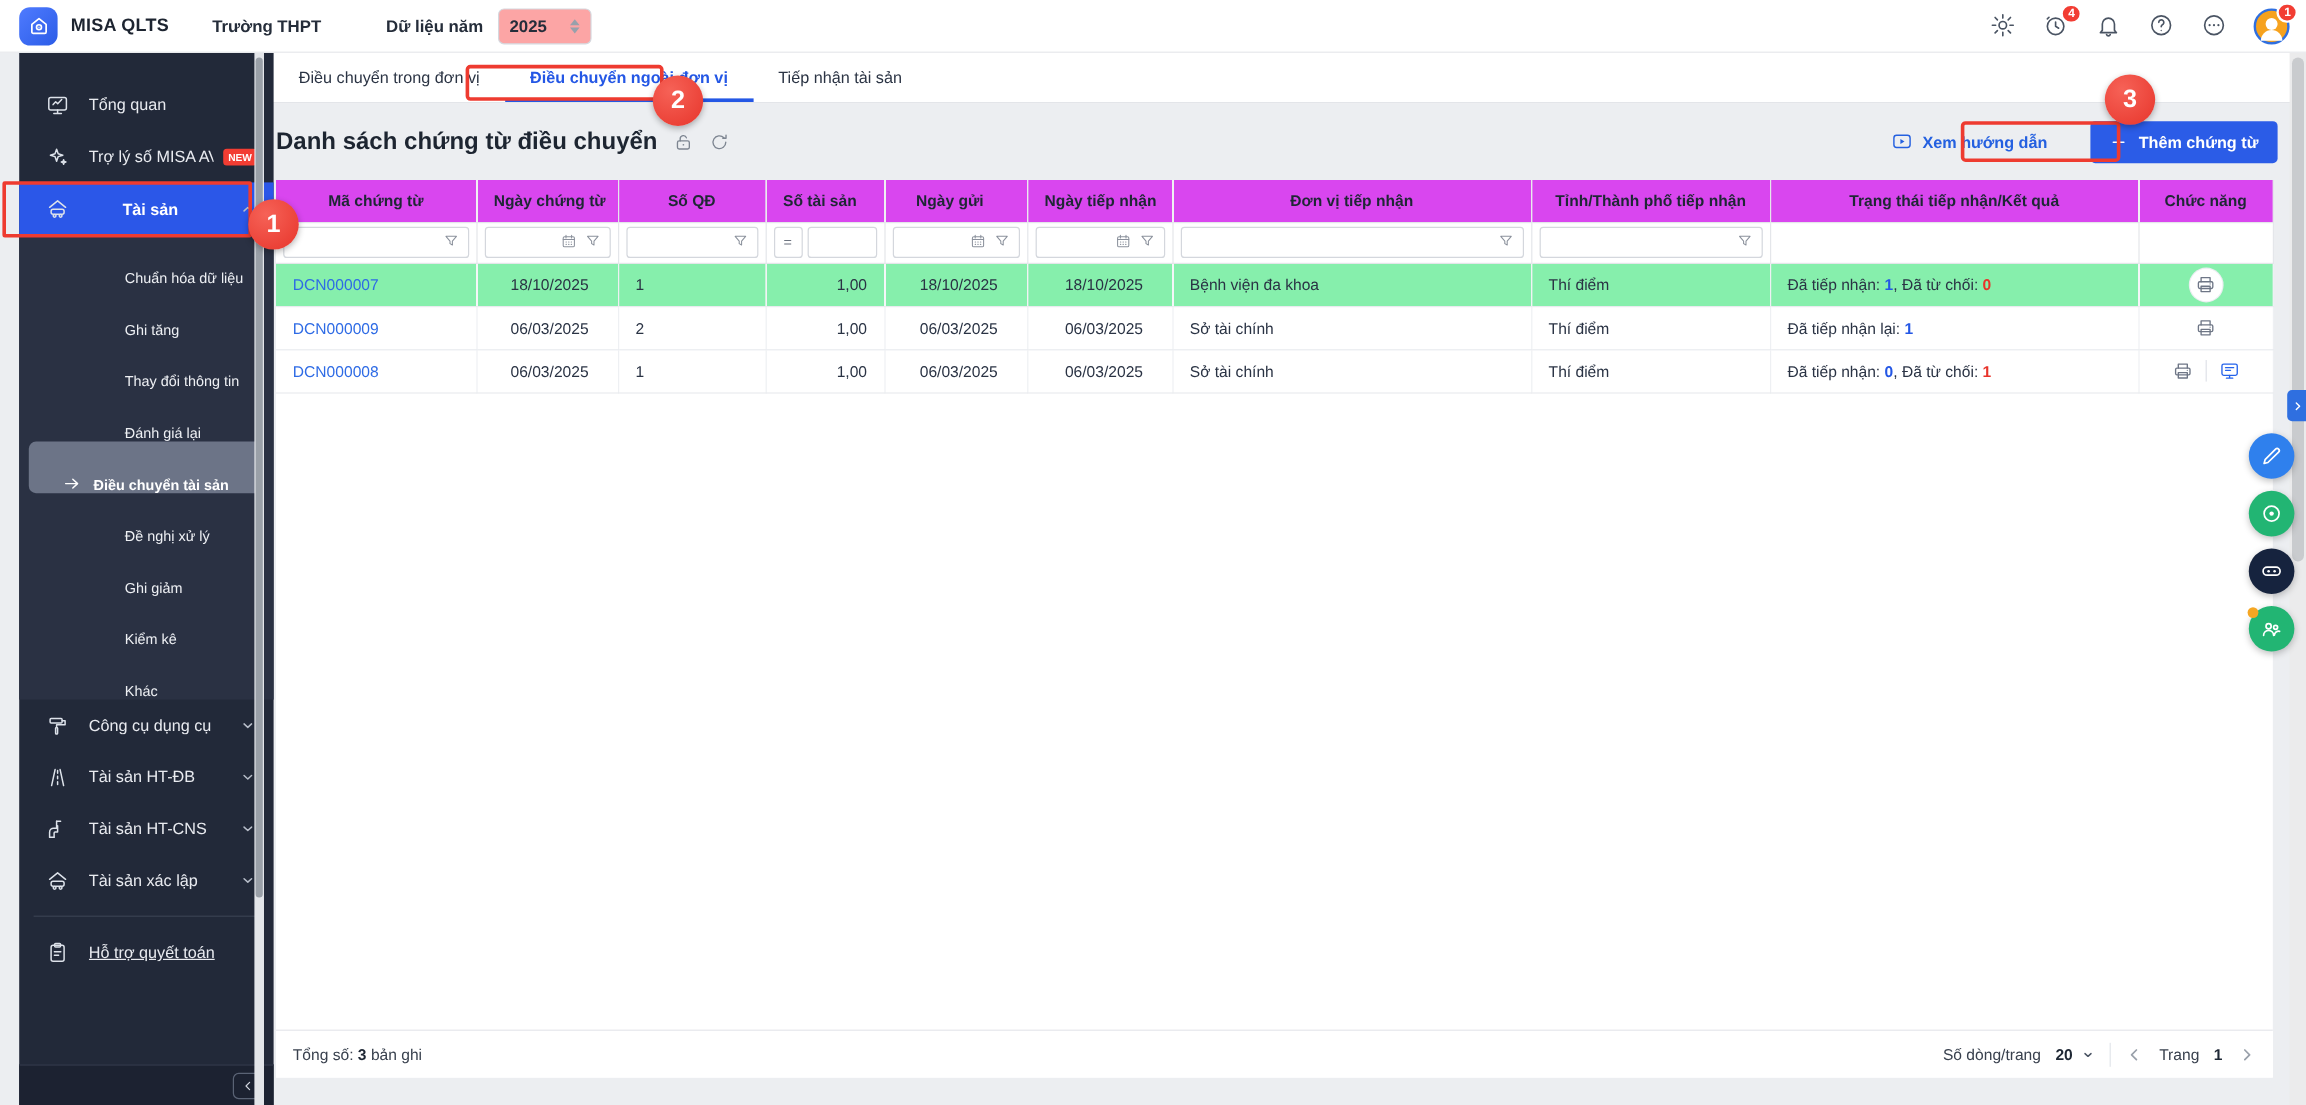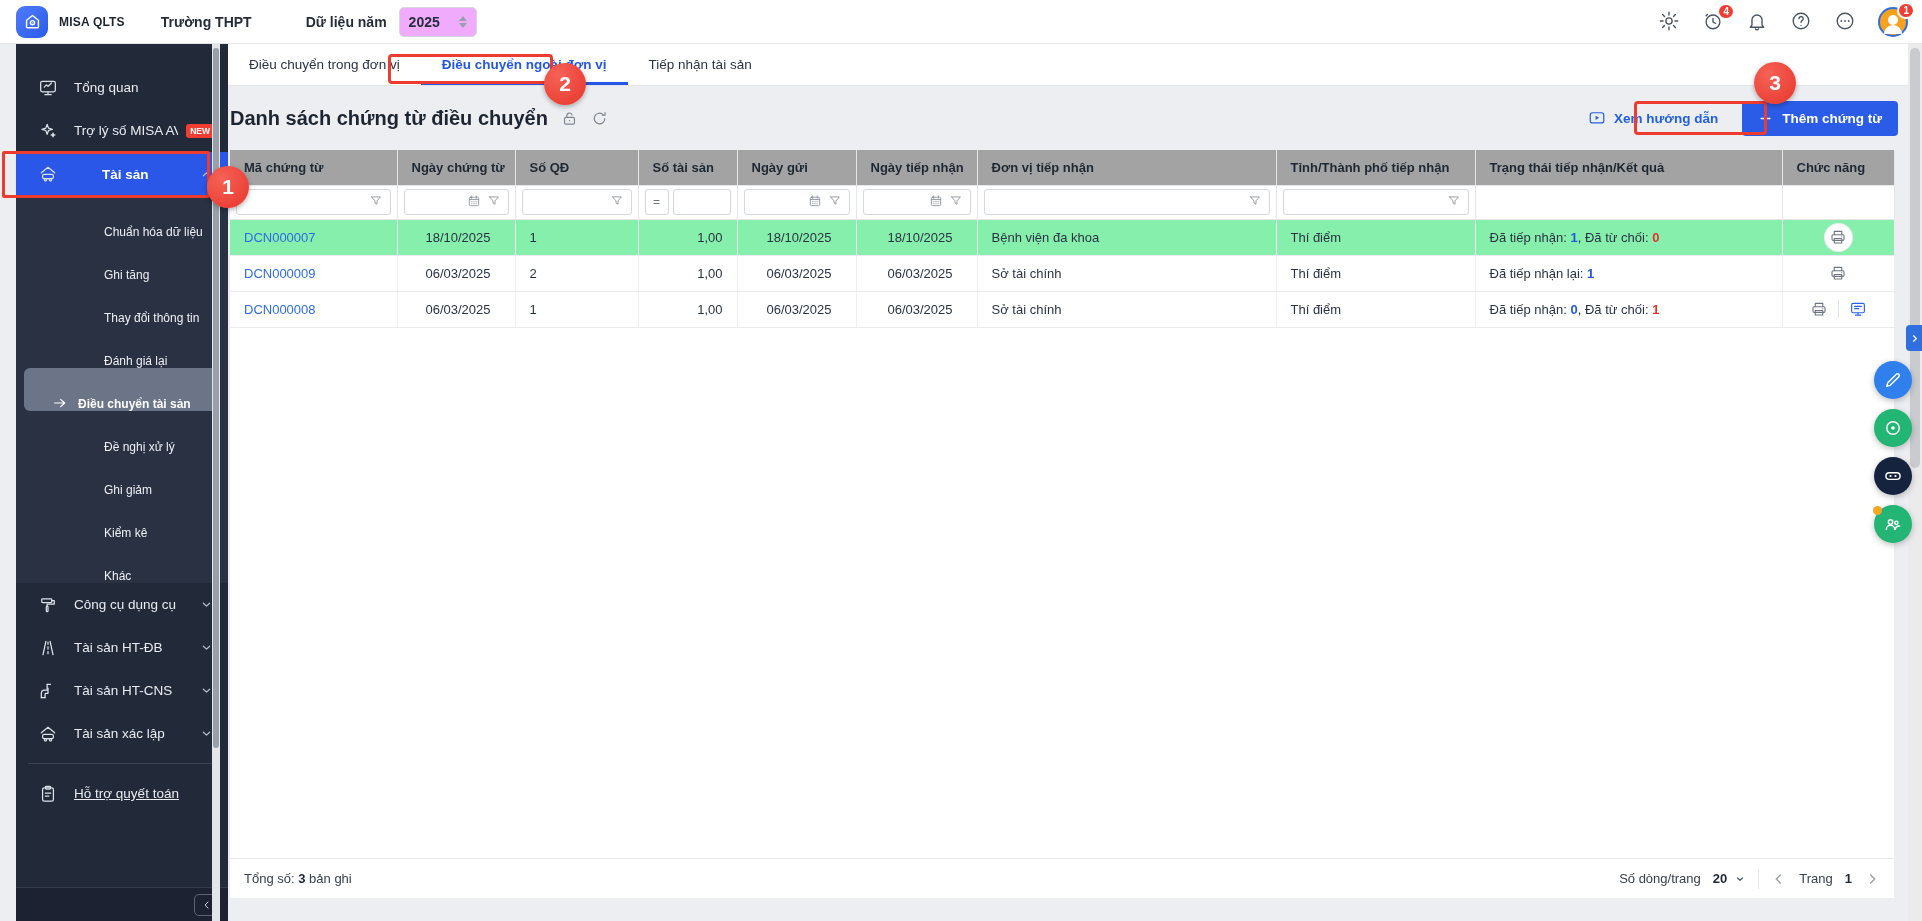--- a/index.html
+++ b/index.html
@@ -12,7 +12,7 @@
             border-bottom:1px solid #e6e8ec; display:flex; align-items:center; z-index:30; }
   .logo { width:32px; height:32px; margin-left:16px; border-radius:9px;
           background:linear-gradient(135deg,#4f7bff,#2b5ce7); display:flex; align-items:center; justify-content:center; color:#fff; }
-  .brand { margin-left:11px; font-size:12px; font-weight:bold; color:#1d2430; letter-spacing:.2px; }
+  .brand { margin-left:11px; font-size:15px; font-weight:bold; color:#1d2430; letter-spacing:.2px; }
   .org { margin-left:36px; font-size:14px; font-weight:bold; color:#252d3a; }
   .year-label { margin-left:54px; font-size:14px; font-weight:bold; color:#252d3a; }
   .year-select { margin-left:12px; width:78px; height:30px; border:1px solid #d5d8de; border-radius:5px;

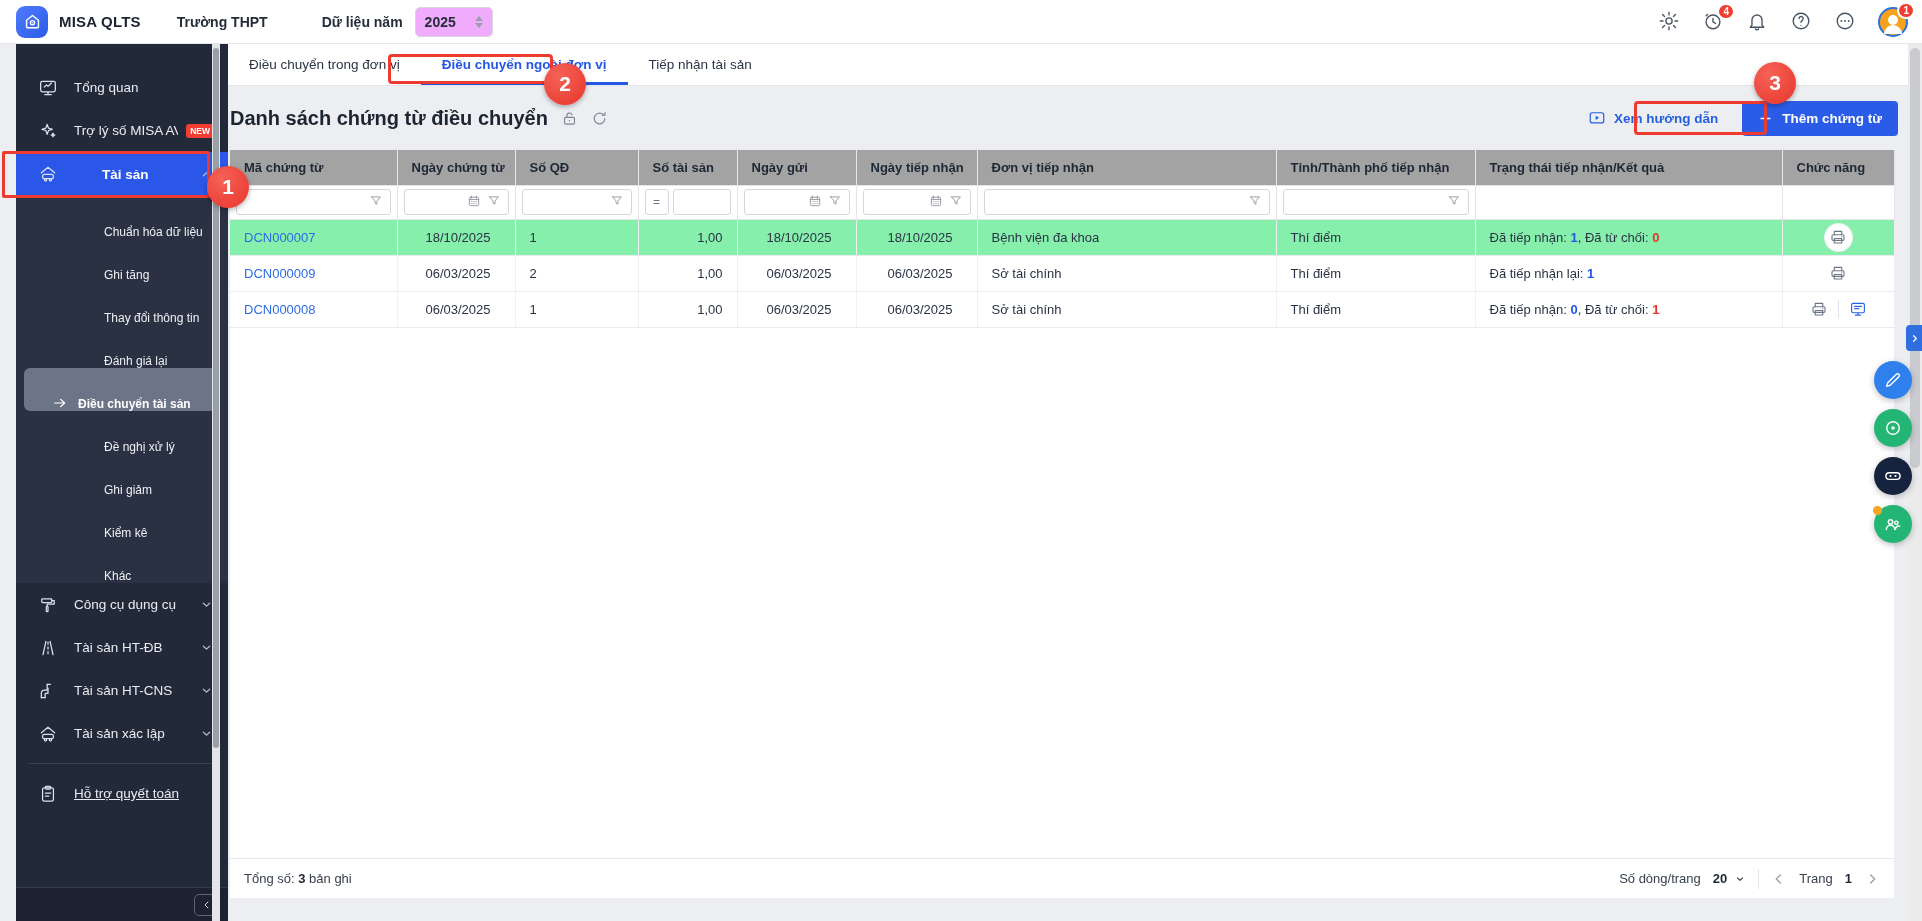--- a/index.html
+++ b/index.html
@@ -16,7 +16,7 @@
   .org { margin-left:36px; font-size:14px; font-weight:bold; color:#252d3a; }
   .year-label { margin-left:54px; font-size:14px; font-weight:bold; color:#252d3a; }
   .year-select { margin-left:12px; width:78px; height:30px; border:1px solid #d5d8de; border-radius:5px;
-                 display:flex; align-items:center; justify-content:space-between; padding:0 9px; cursor:pointer; background:#f0abfc; }
+                 display:flex; align-items:center; justify-content:space-between; padding:0 9px; cursor:pointer; background:#fca5a5; }
   .year-select span { font-size:14px; font-weight:bold; color:#252d3a; }
   .stepper { display:flex; flex-direction:column; gap:2px; }
   .tri-up { width:0; height:0; border-left:4px solid transparent; border-right:4px solid transparent; border-bottom:5px solid #98a0ab; }

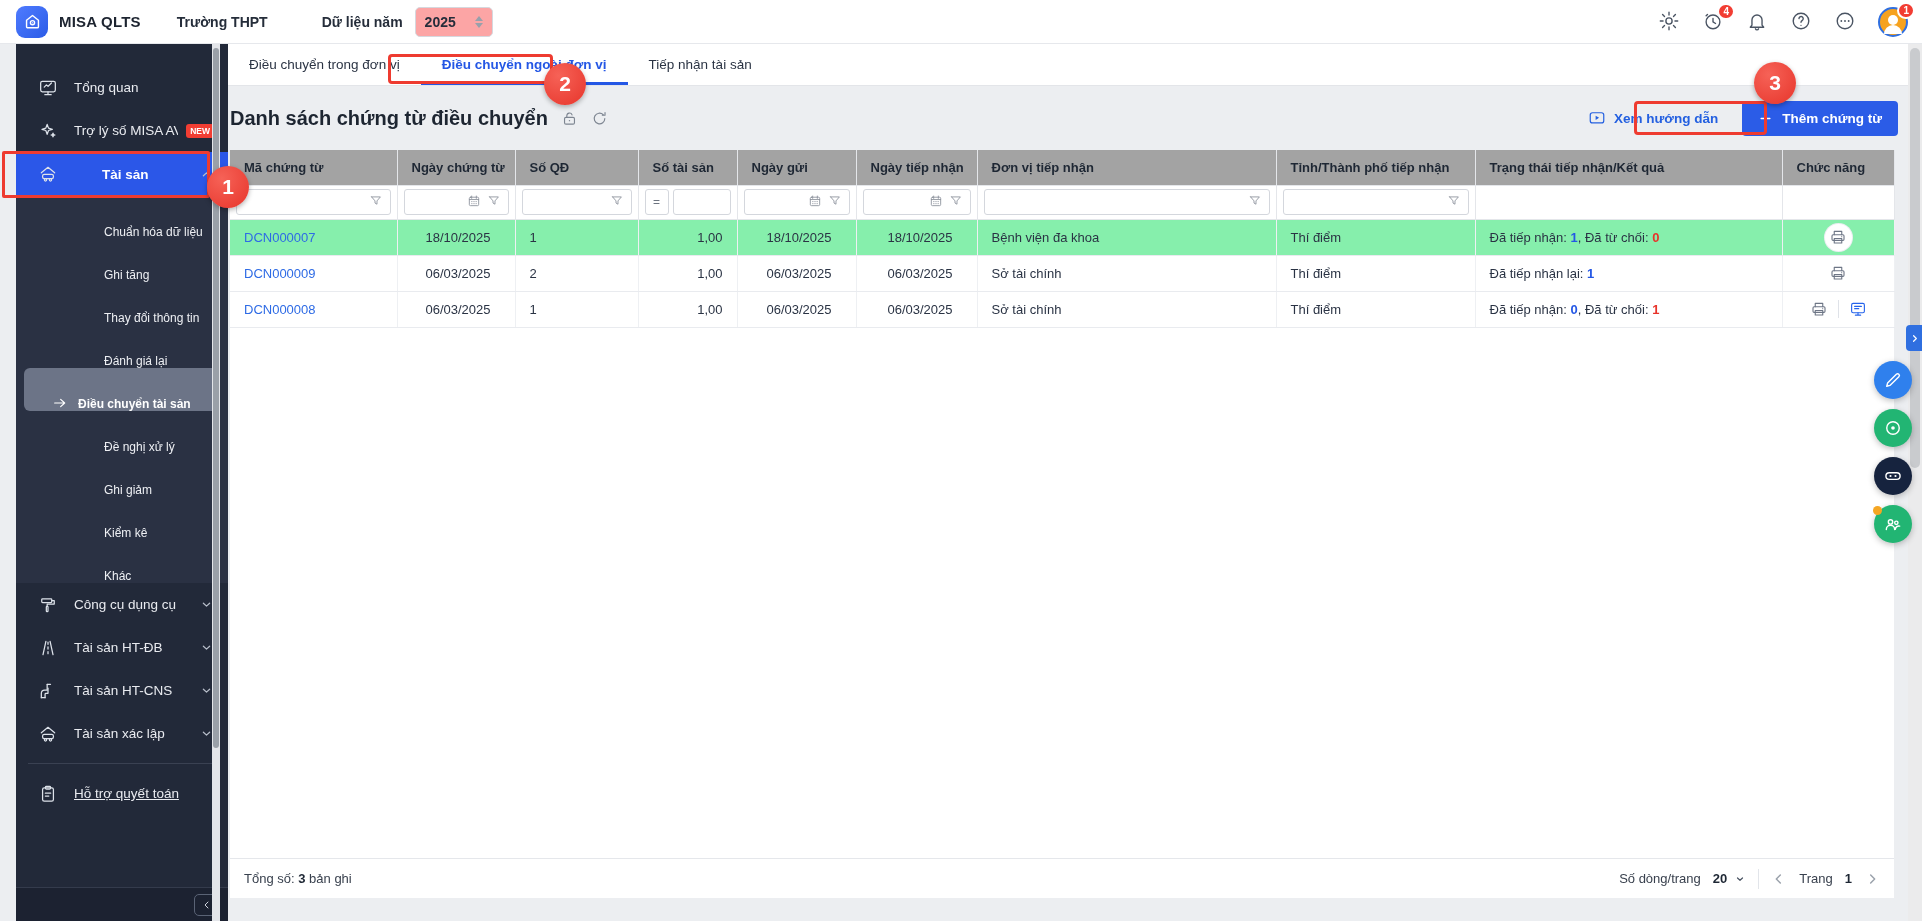--- a/index.html
+++ b/index.html
@@ -65,7 +65,7 @@
   .toolbar { position:absolute; left:220px; top:86px; width:1684px; height:64px; display:flex; align-items:center; z-index:5; }
   .page-title { margin-left:10px; font-size:20px; font-weight:bold; color:#1d2531; }
   .title-ic { width:17px; height:17px; color:#7d8591; margin-left:13px; cursor:pointer; }
-  .toolbar-right { position:absolute; right:6px; display:flex; align-items:center; gap:14px; }
+  .toolbar-right { position:absolute; right:6px; display:flex; align-items:center; gap:26px; }
   .guide-btn { display:flex; align-items:center; gap:8px; color:#2460e0; font-size:13.5px; font-weight:bold;
                padding:8px 10px; cursor:pointer; }
   .guide-btn svg { width:18px; height:18px; }

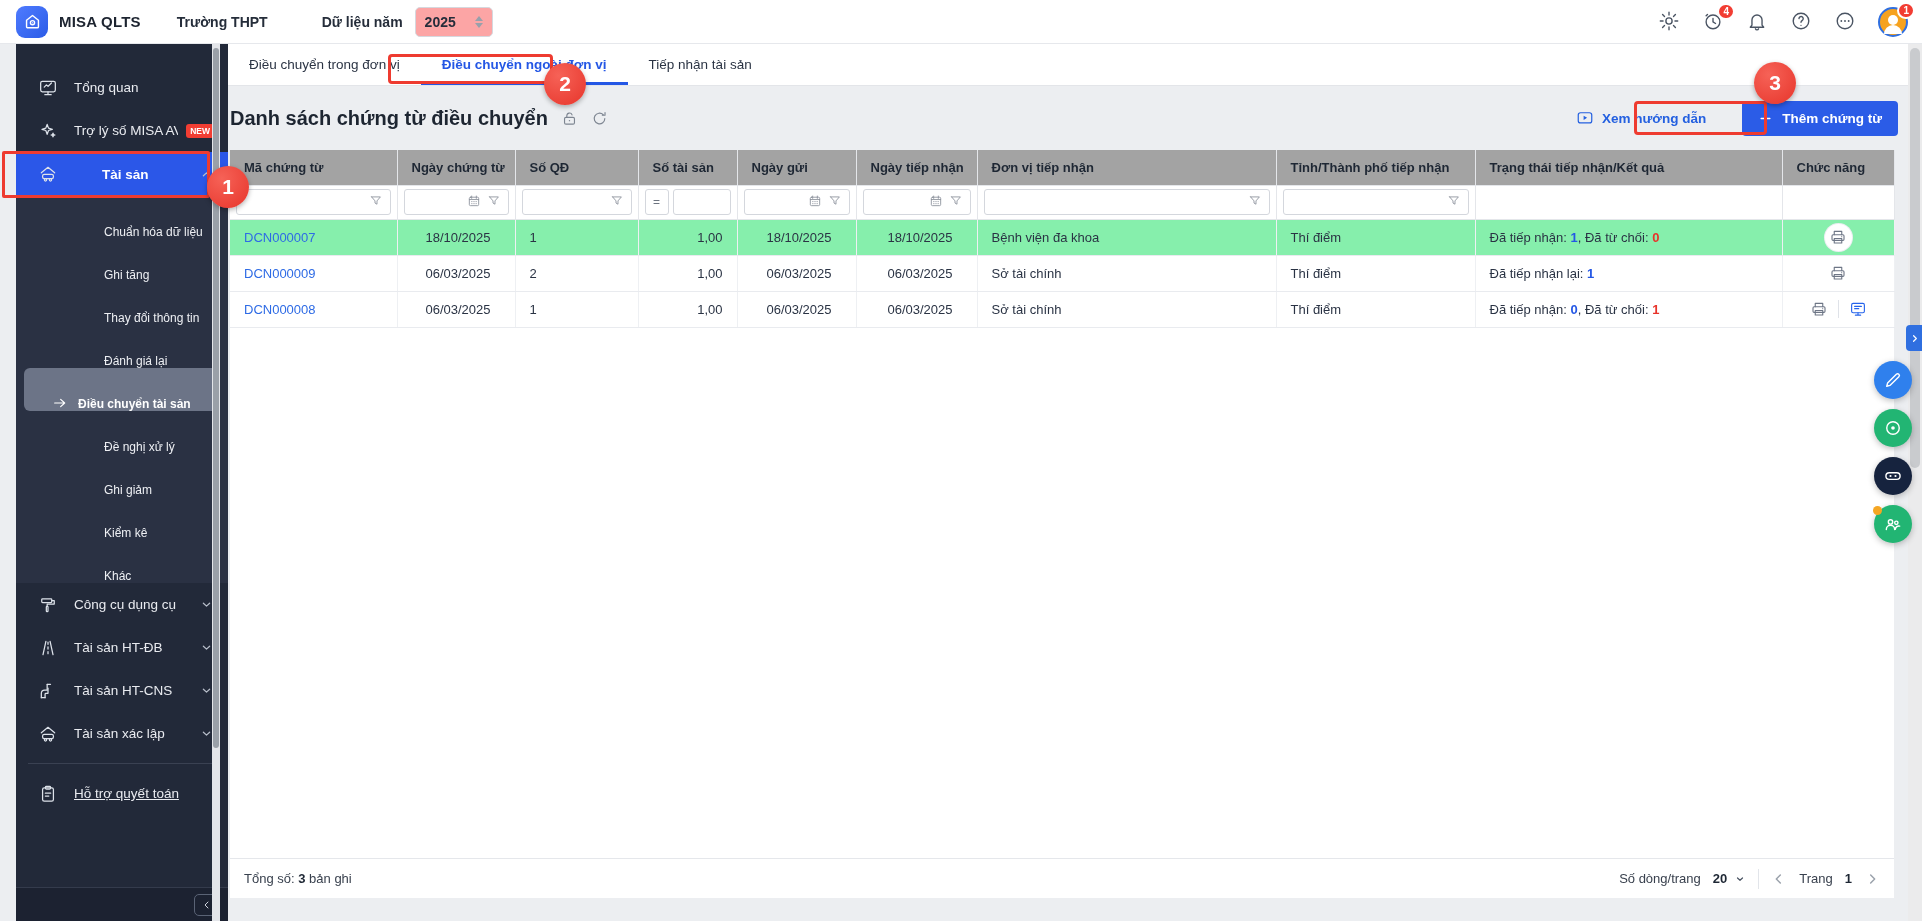--- a/index.html
+++ b/index.html
@@ -76,7 +76,7 @@
   
   .panel { position:absolute; left:230px; top:150px; width:1664px; height:748px; background:#fff; z-index:5; }
   table.grid { border-collapse:collapse; table-layout:fixed; width:1664px; }
-  .grid th { background:#a3a3a3; height:35px; font-size:13px; color:#1e2734; text-align:left;
+  .grid th { background:#d946ef; height:35px; font-size:13px; color:#1e2734; text-align:center;
              padding:0 14px; border-right:1px solid #e4e6ea; border-bottom:1px solid #e4e6ea; font-weight:bold; white-space:nowrap; overflow:hidden; }
   .grid td { height:36px; font-size:13px; color:#2a3344; padding:0 14px; border-right:1px solid #eef0f3;
              border-bottom:1px solid #e9ebef; white-space:nowrap; overflow:hidden; background:#fff; }

